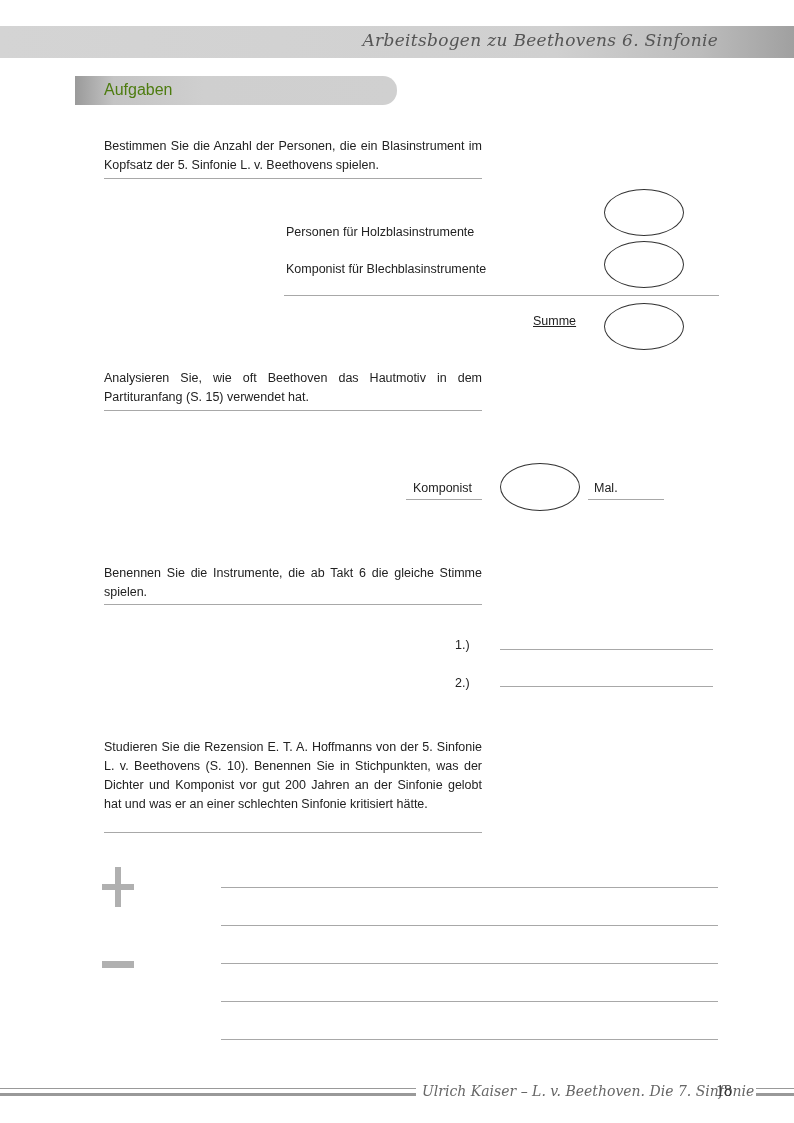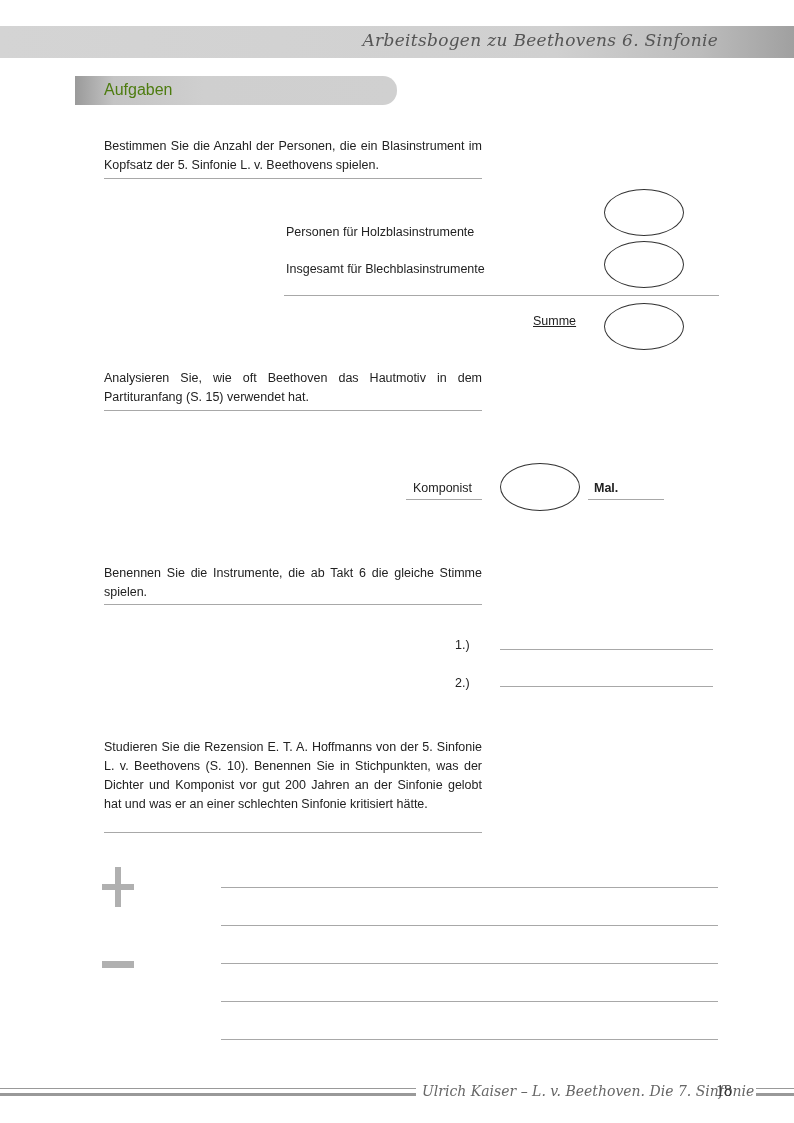--- a/index.html
+++ b/index.html
@@ -39,7 +39,7 @@
 <div class="abs label" style="left:286px; top:209px;margin-top:16px;">Personen für Holzblasinstrumente</div>
 <div class="abs oval" style="left:604px; top:189px; width:78px; height:45px;"></div>
 
-<div class="abs label" style="left:286px; top:262px;">Insgesamt für Blechblasinstrumente</div>
+<div class="abs label" style="left:286px; top:262px;">Komponist für Blechblasinstrumente</div>
 <div class="abs oval" style="left:604px; top:241px; width:78px; height:45px;"></div>
 
 <div class="abs rule" style="left:284px; top:295px; width:435px;"></div>

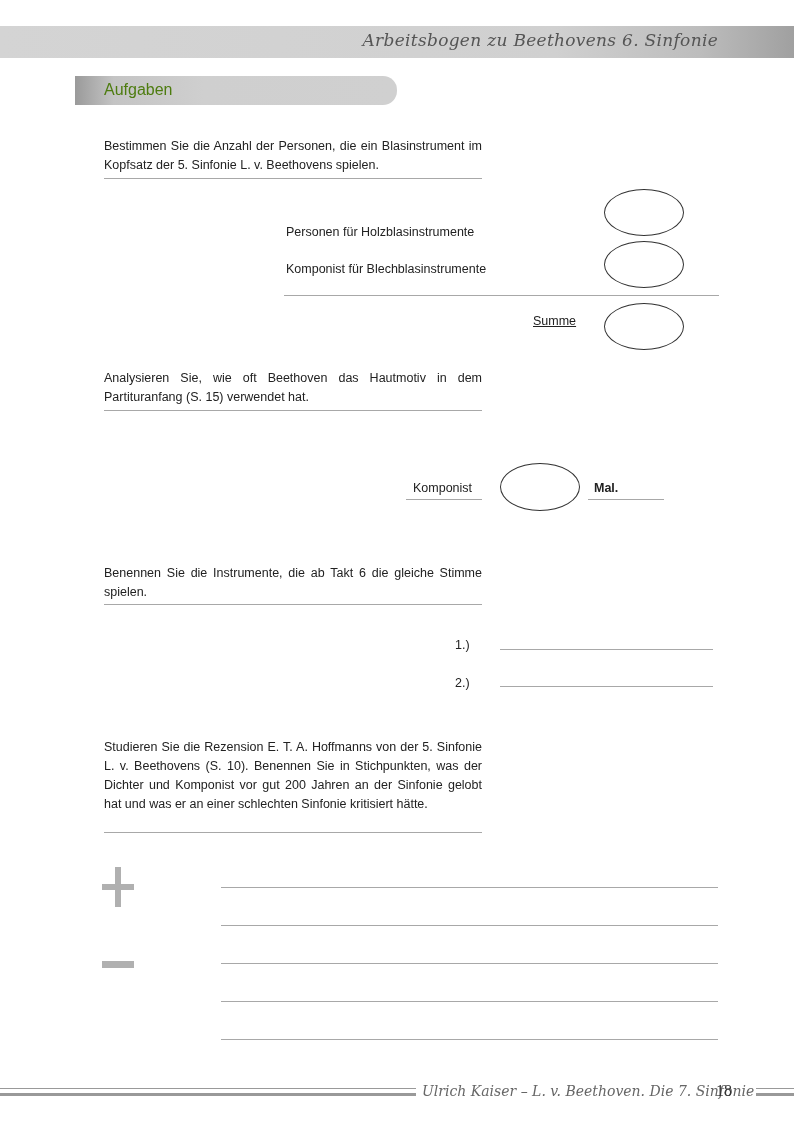--- a/index.html
+++ b/index.html
@@ -53,7 +53,7 @@
 <div class="abs label" style="left:413px; top:481px;">Komponist</div>
 <div class="abs rule" style="left:406px; top:499px; width:76px;"></div>
 <div class="abs oval" style="left:500px; top:463px; width:78px; height:46px;"></div>
-<div class="abs label" style="left:594px; top:481px;font-weight:bold;">Mal.</div>
+<div class="abs label" style="left:594px; top:481px;">Mal.</div>
 <div class="abs rule" style="left:588px; top:499px; width:76px;"></div>
 
 <div class="abs task-text" style="top:564px;">Benennen Sie die Instrumente, die ab Takt 6 die gleiche Stimme spielen.</div>

